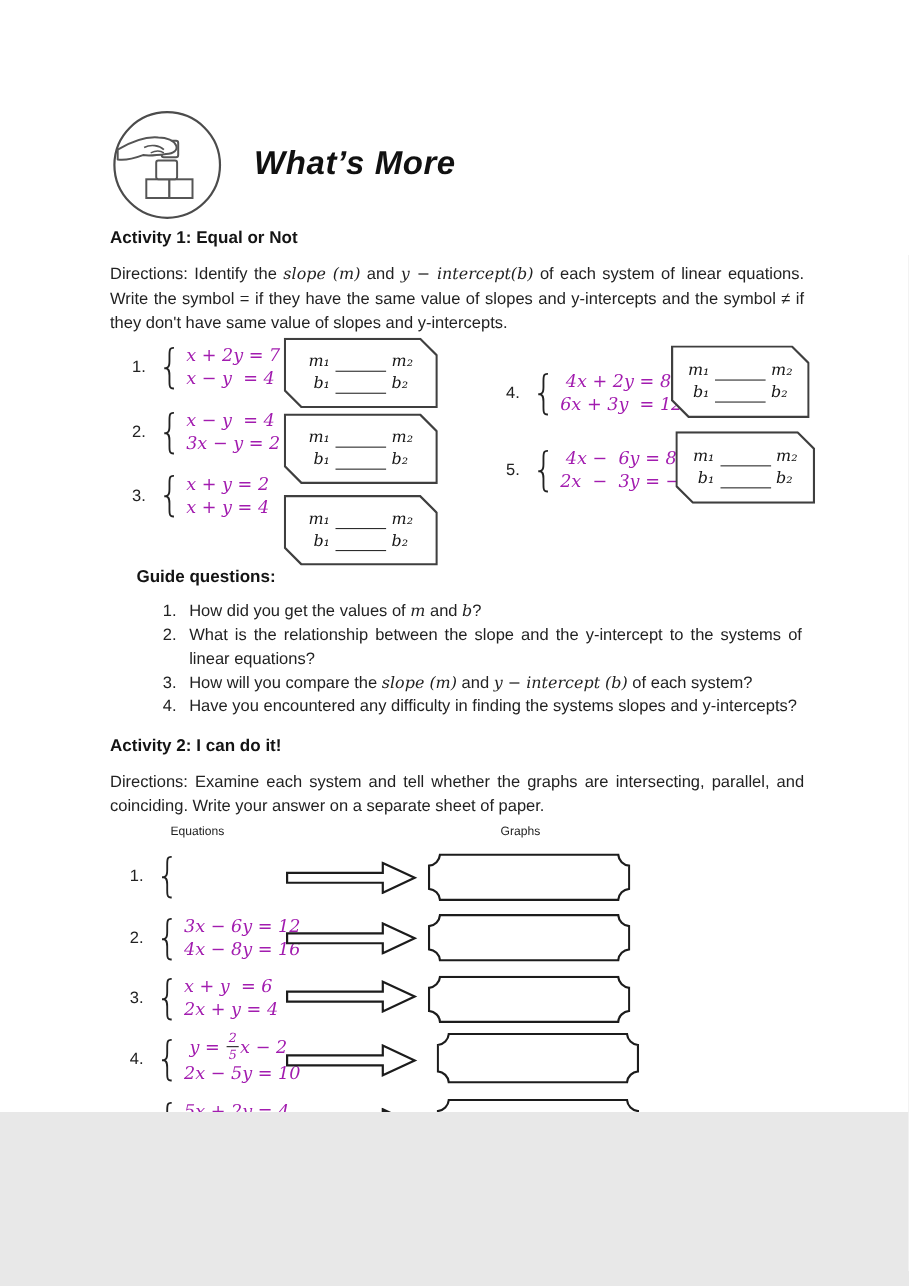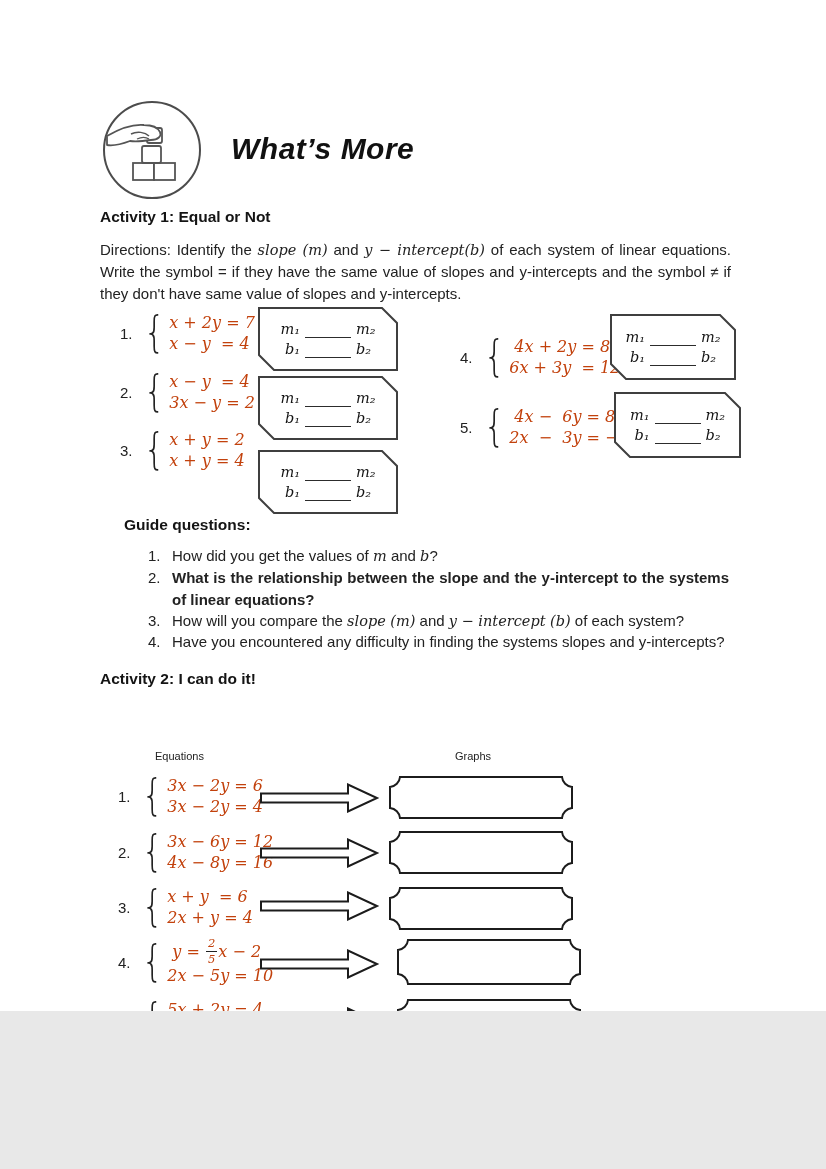--- a/index.html
+++ b/index.html
@@ -25,7 +25,7 @@
          transform:scaleX(.8);margin-right:2px;font-weight:200;}
   .eq-col{display:flex;flex-direction:column;}
   .eq{font-family:"DejaVu Serif",serif;font-style:italic;font-size:16px;line-height:21px;
-      white-space:pre;color:#c2410c;}
+      white-space:pre;color:#a21caf;}
   .i1{left:120px;top:312px;} .i2{left:120px;top:371px;} .i3{left:120px;top:429px;}
   .i4{left:460px;top:336px;} .i5{left:460px;top:406px;}
 

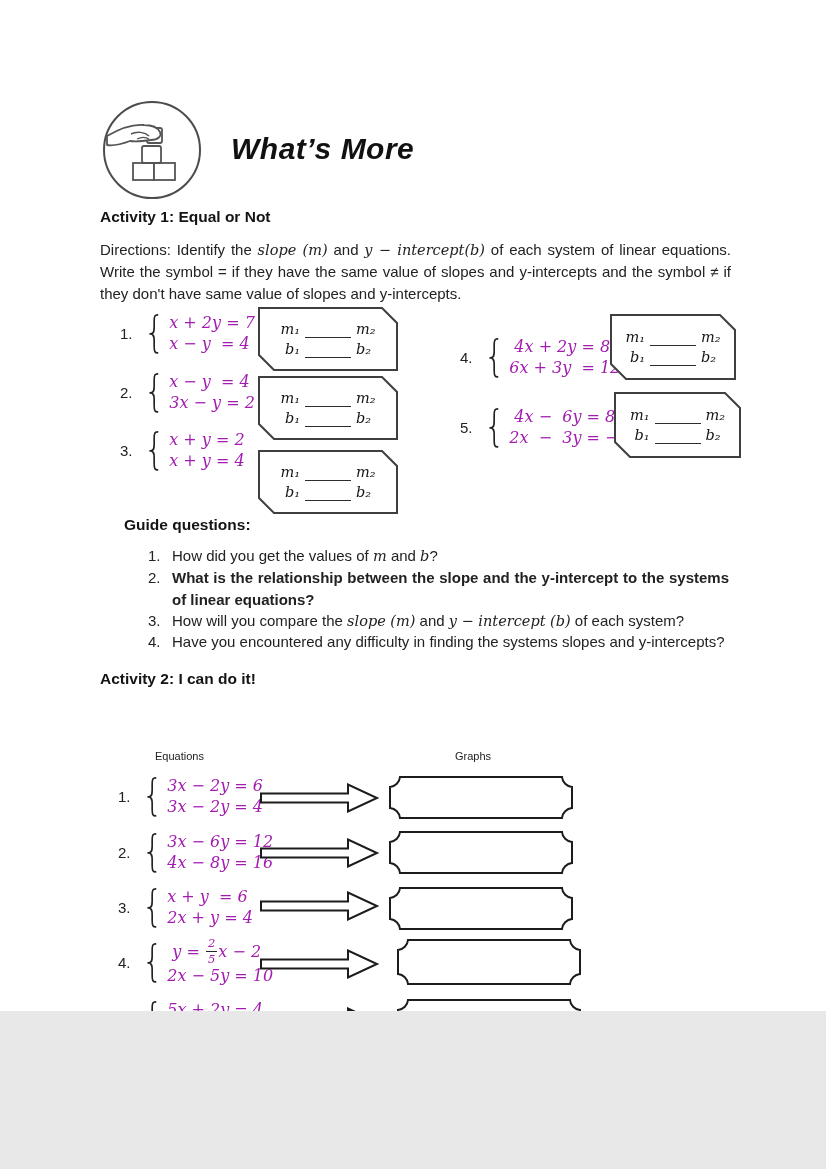--- a/index.html
+++ b/index.html
@@ -46,7 +46,7 @@
   .g-num{width:24px;flex:none;}
   .g-txt{width:557px;}
   .g1{left:148px;top:545px;} .g2{left:148px;top:567px;} .g3{left:148px;top:610px;} .g4{left:148px;top:631px;}
-  .g2 .g-txt{text-align:justify;font-weight:bold;}
+  .g2 .g-txt{text-align:justify;}
 
   
   .a2-head{left:100px;top:670px;}

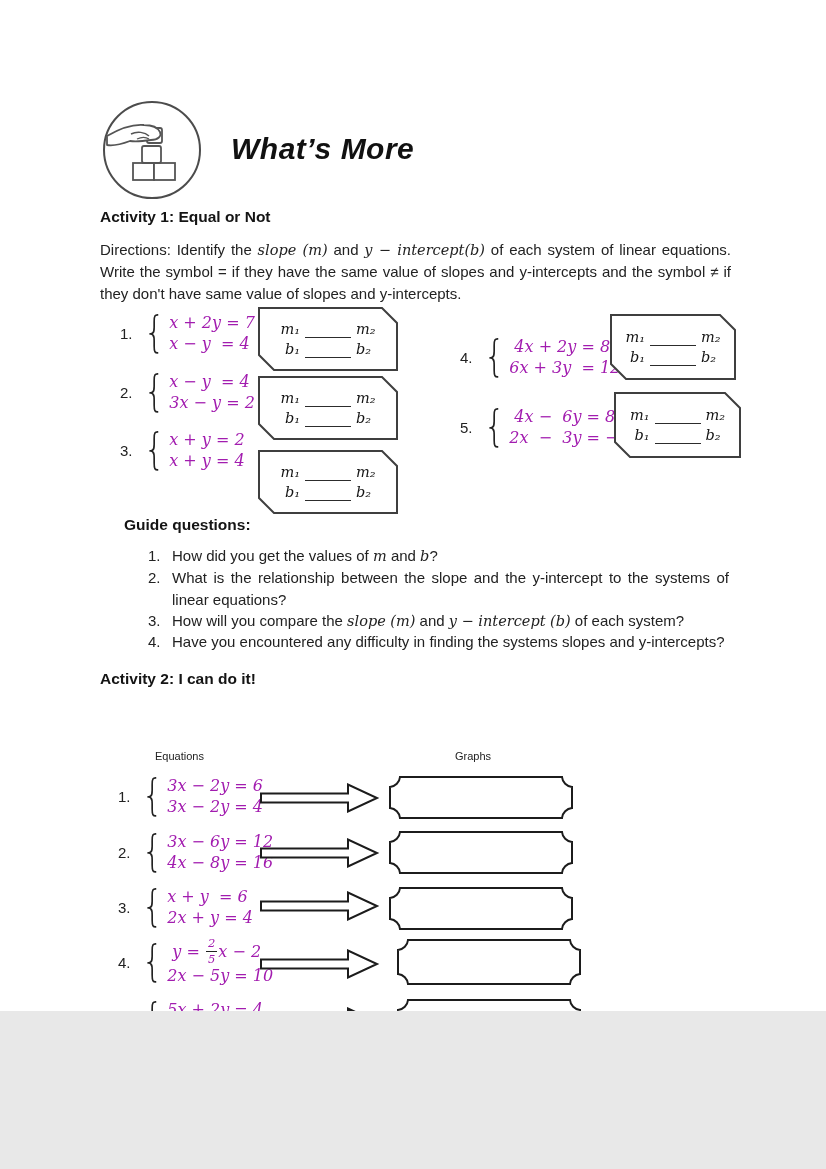--- a/index.html
+++ b/index.html
@@ -245,6 +245,7 @@
   </div>
 
   <div class="abs h-act a2-head">Activity 2: I can do it!</div>
+  <div class="abs para a2-dir">Directions: Examine each system and tell whether the graphs are intersecting, parallel, and coinciding. Write your answer on a separate sheet of paper.</div>
   <div class="abs colhdr ch-eq">Equations</div>
   <div class="abs colhdr ch-gr">Graphs</div>
 

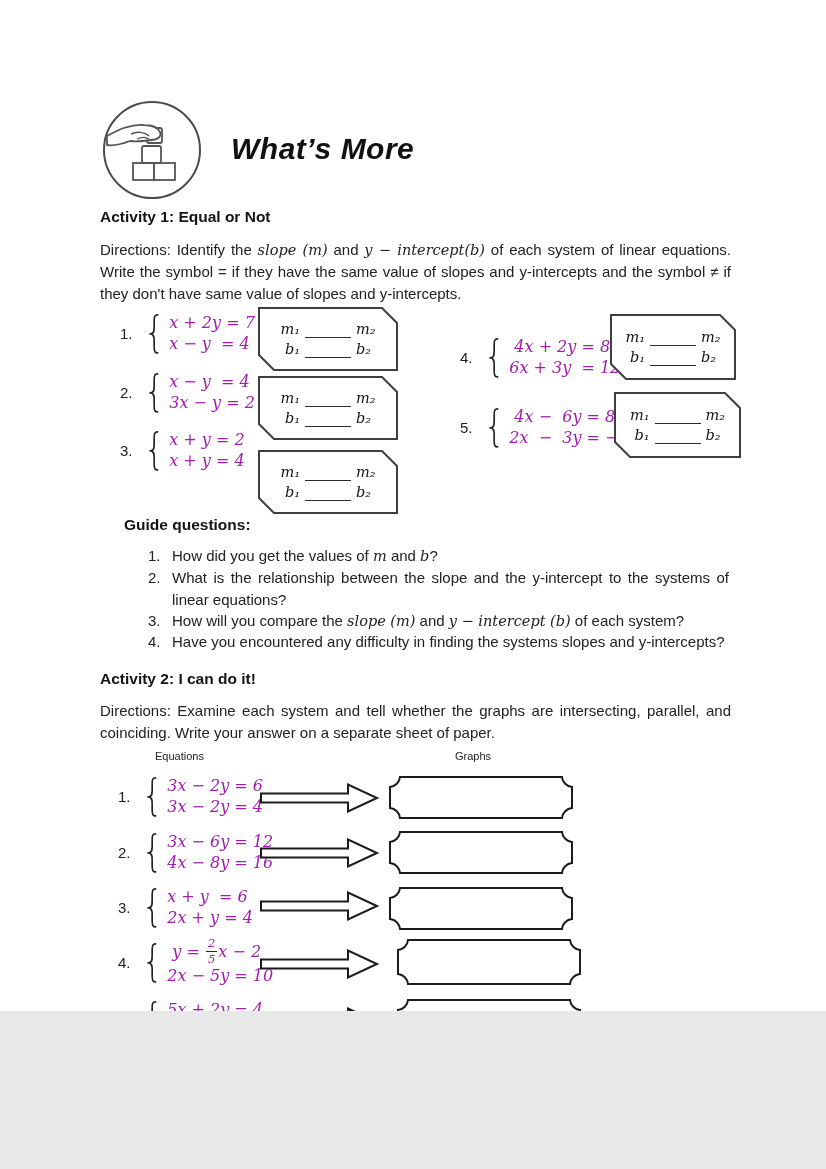--- a/index.html
+++ b/index.html
@@ -252,10 +252,6 @@
   <div class="abs sys r1">
     <span class="item-num">1.</span>
     <span class="brace">{</span>
-    <span class="eq-col">
-        <span class="eq">3x − 2y = 6</span>
-        <span class="eq">3x − 2y = 4</span>
-      </span>
   </div>
   <div class="abs sys r2">
     <span class="item-num">2.</span>

